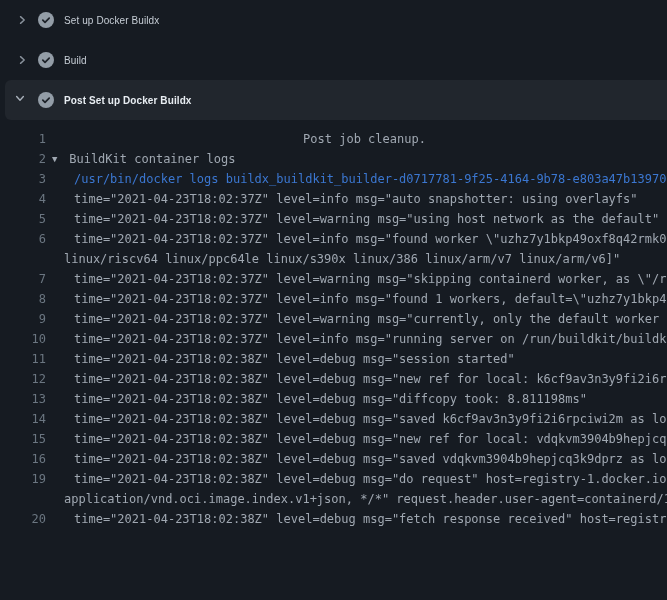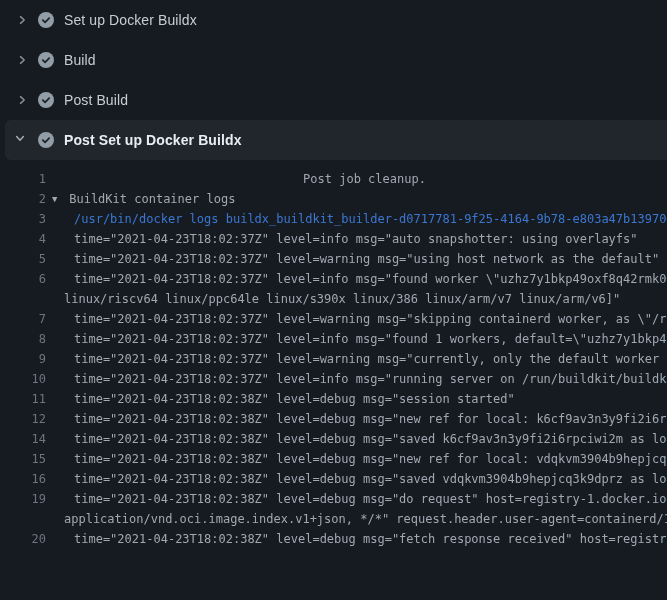--- a/index.html
+++ b/index.html
@@ -26,7 +26,7 @@
   .step-row.expanded .chev-down{display:block;}
   .status{width:16px;height:16px;flex:0 0 16px;margin-right:10px;}
   .step-label{
-    font-size:14px;color:var(--step-label,#c6cdd5);
+    font-size:10px;color:var(--step-label,#c6cdd5);
     letter-spacing:.1px;
   }
   .step-row.expanded .step-label{color:var(--step-label-active,#e8edf2);font-weight:700;}

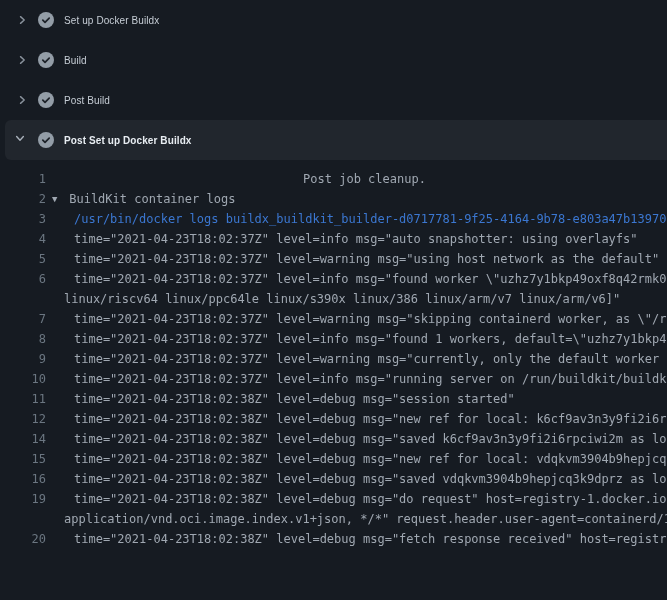--- a/index.html
+++ b/index.html
@@ -86,21 +86,6 @@
     <span class="step-label">Build</span>
   </div>
 
-  <div class="step-row">
-    <span class="chev chev-right">
-      <svg width="12" height="12" viewBox="0 0 16 16">
-        <path d="M6 3.5 L11 8 L6 12.5" fill="none" stroke="#8b949e" stroke-width="1.8" stroke-linecap="round" stroke-linejoin="round"></path>
-      </svg>
-    </span>
-
-    <span class="status">
-      <svg width="16" height="16" viewBox="0 0 16 16">
-        <circle cx="8" cy="8" r="8" fill="#939da7"></circle>
-        <path d="M4.8 8.2 L7 10.4 L11.2 6.1" fill="none" stroke="#1c2128" stroke-width="1.7" stroke-linecap="round" stroke-linejoin="round"></path>
-      </svg>
-    </span>
-    <span class="step-label">Post Build</span>
-  </div>
 
   <div class="step-row expanded">
 

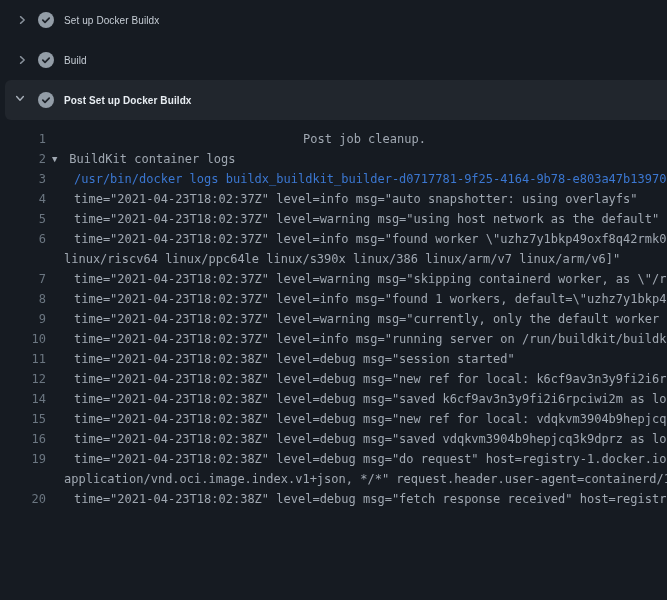--- a/index.html
+++ b/index.html
@@ -169,6 +169,10 @@
     <span class="log-text">time="2021-04-23T18:02:38Z" level=debug msg="new ref for local: k6cf9av3n3y9fi2i6rpc</span>
   </div>
 
+  <div class="log-row indent-inner">
+    <span class="log-num">13</span>
+    <span class="log-text">time="2021-04-23T18:02:38Z" level=debug msg="diffcopy took: 8.811198ms"</span>
+  </div>
 
   <div class="log-row indent-inner">
     <span class="log-num">14</span>

